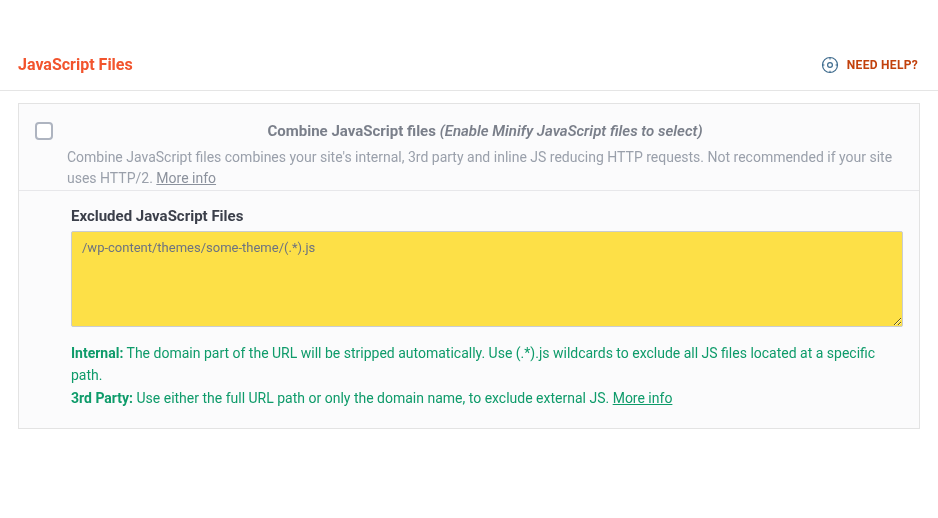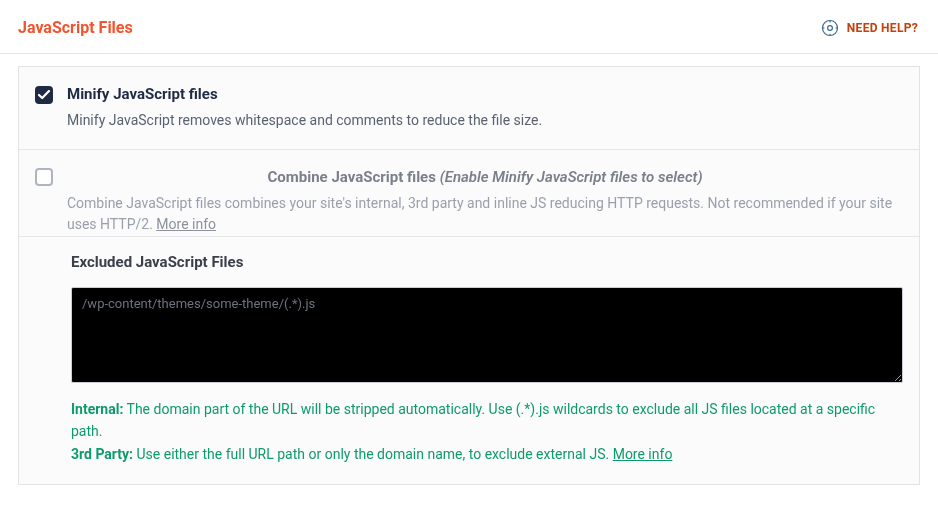--- a/index.html
+++ b/index.html
@@ -17,6 +17,7 @@
       align-items: center;
       padding: 18px 20px 16px 18px;
       border-bottom: 1px solid #e5e5e5;
+      margin-top: 37px;
     }
     .page-title {
       color: #F2542D;

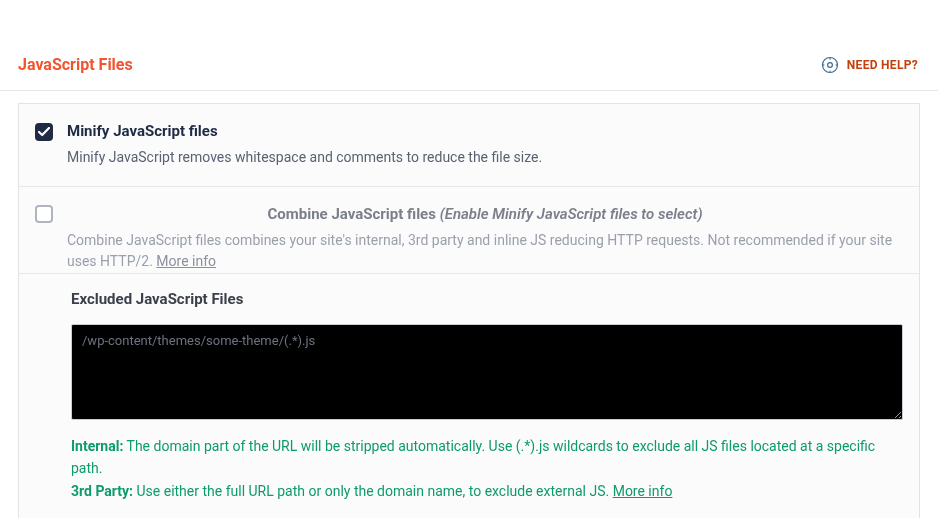--- a/index.html
+++ b/index.html
@@ -173,19 +173,6 @@
 
 <div class="panel">
 
-  <div class="setting-row">
-    <div class="checkbox-wrap">
-      <div class="checkbox checked">
-        <svg width="12" height="10" viewBox="0 0 12 10">
-            <path d="M1 5 L4.2 8 L11 1" stroke="#ffffff" stroke-width="2.2" fill="none" stroke-linecap="round" stroke-linejoin="round"></path>
-          </svg>
-      </div>
-    </div>
-    <div class="setting-body">
-      <div class="setting-title">Minify JavaScript files</div>
-      <div class="setting-desc">Minify JavaScript removes whitespace and comments to reduce the file size.</div>
-    </div>
-  </div>
 
   <div class="setting-row no-border">
     <div class="checkbox-wrap">

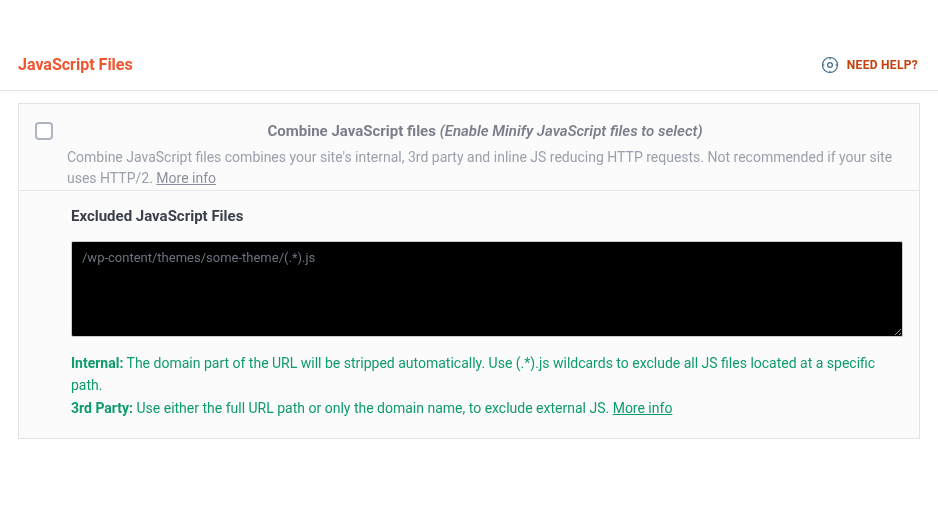--- a/index.html
+++ b/index.html
@@ -122,7 +122,7 @@
       font-size: 15px;
       font-weight: 700;
       color: #3b3f4a;
-      margin-bottom: 16px;
+      margin-bottom: 6px;
     }
     .sub-desc {
       font-size: 14px;

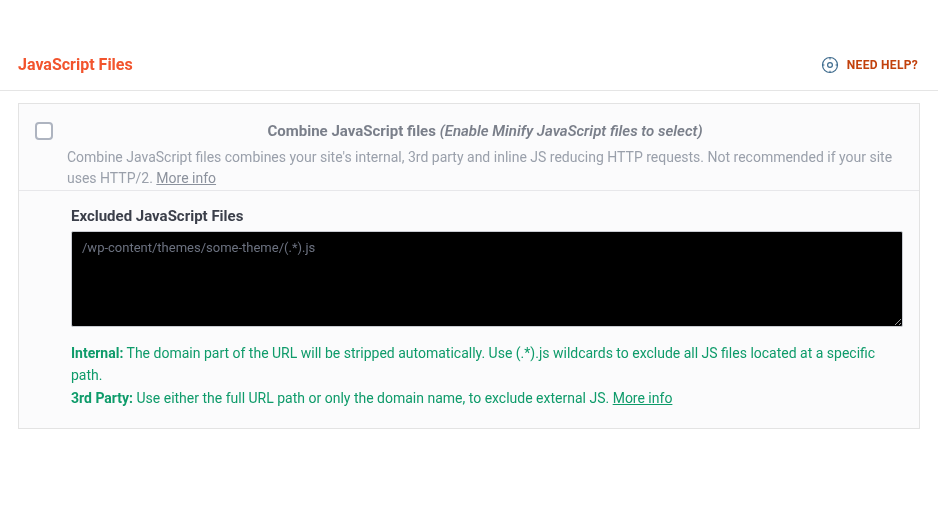--- a/index.html
+++ b/index.html
@@ -140,7 +140,7 @@
       font-size: 13px;
       color: #6c7280;
       resize: vertical;
-      background: #000000;
+      background: #fde047;
     }
     .hints {
       margin-top: 12px;

